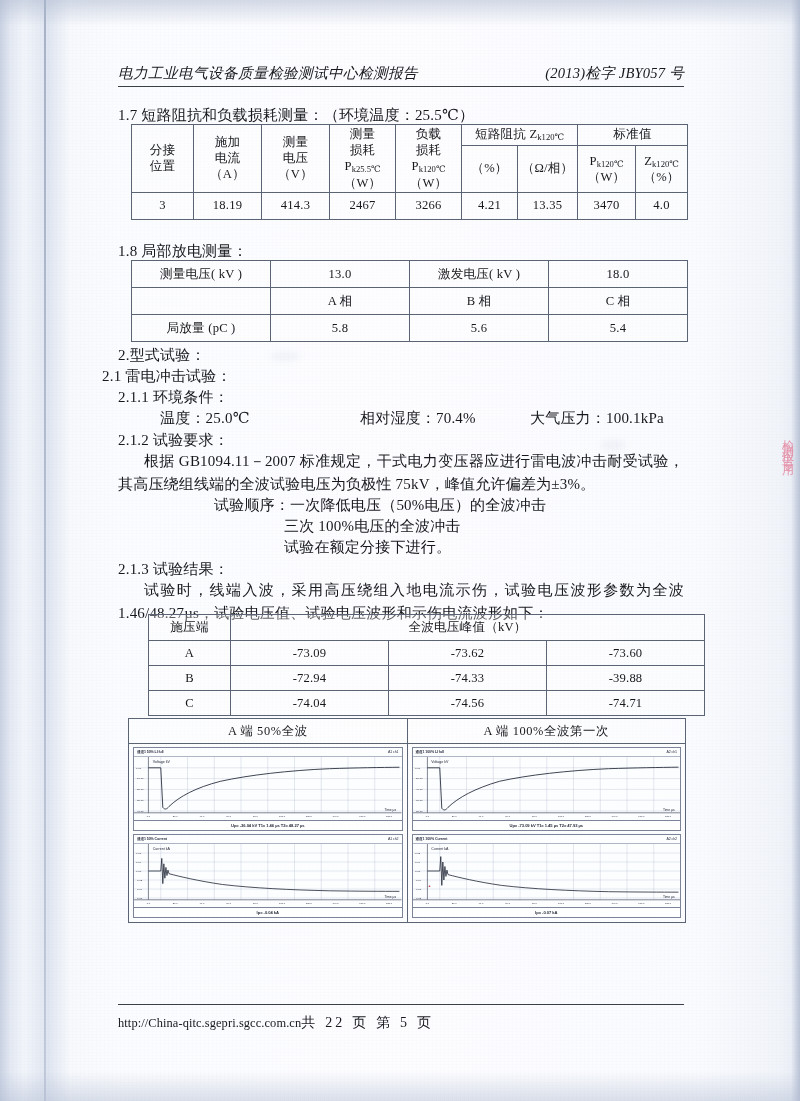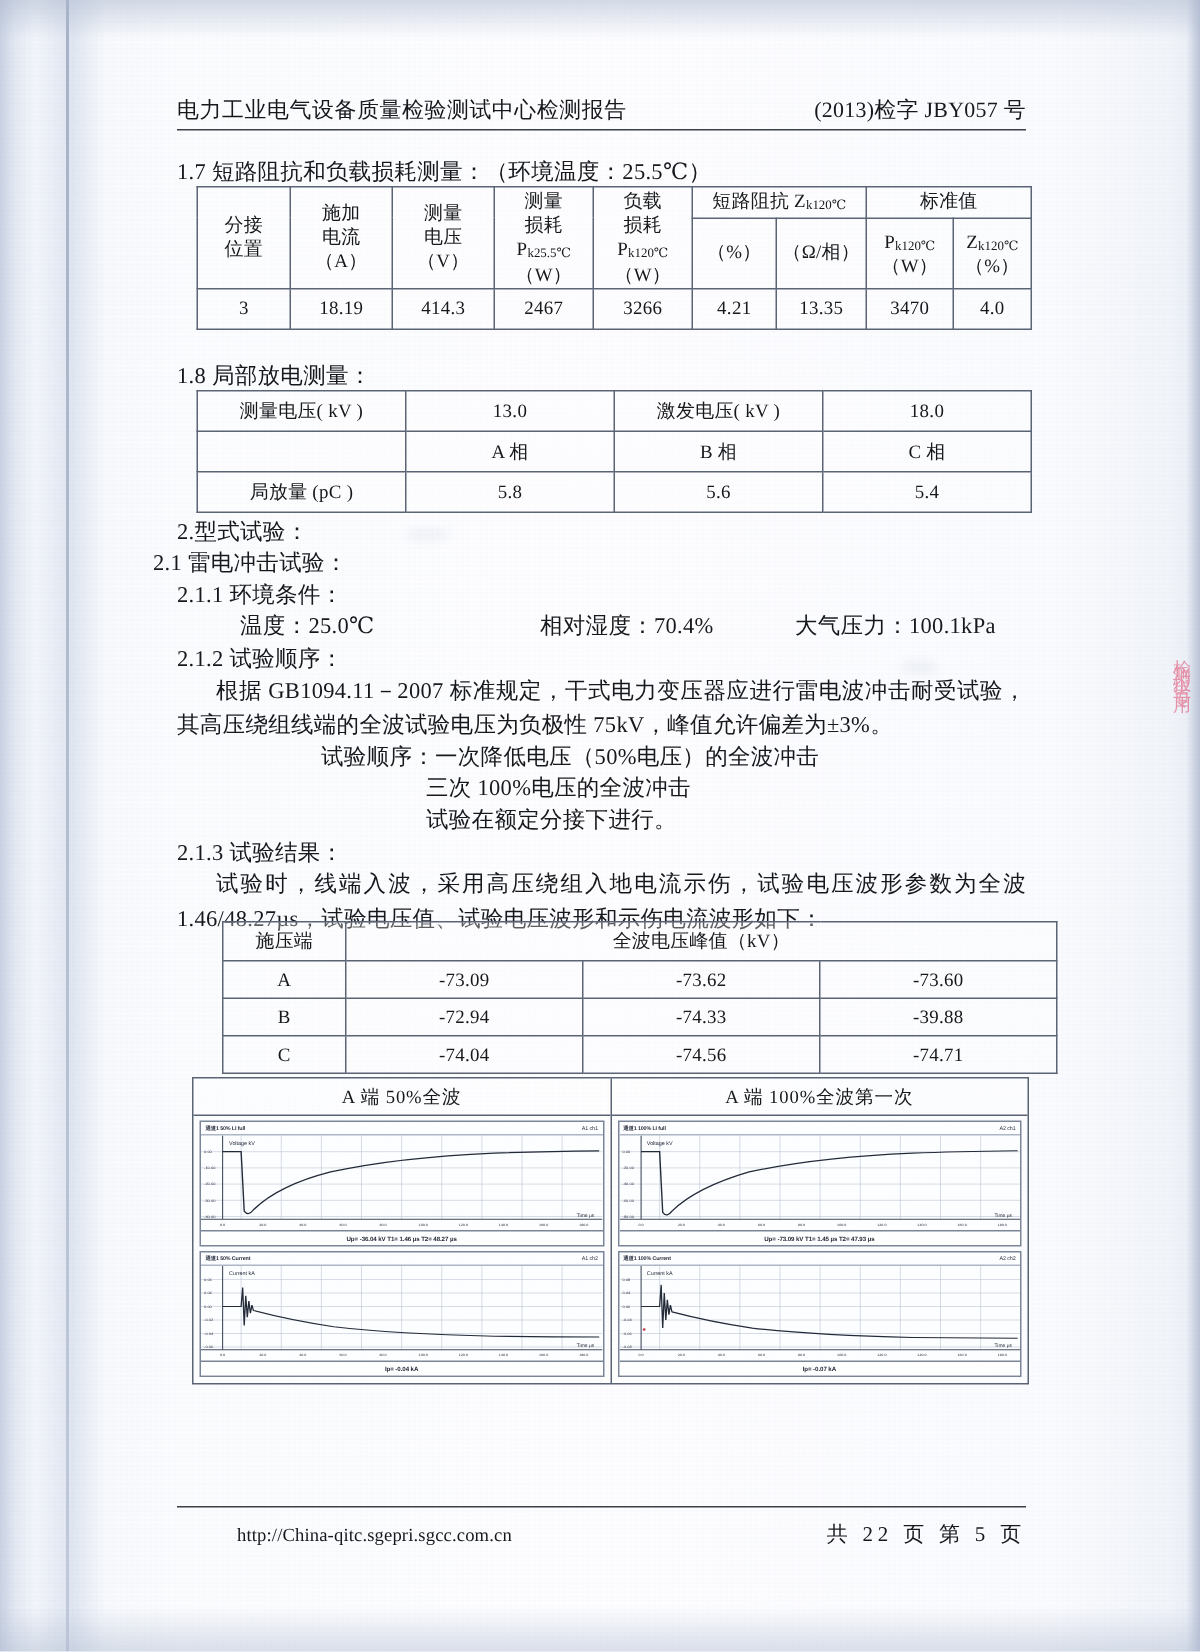--- a/index.html
+++ b/index.html
@@ -31,7 +31,7 @@
   
   #sheet{position:absolute;left:0;top:0;width:800px;height:1101px;}
   .hdr{position:absolute;left:118px;top:64px;width:566px;}
-  .hdr-row{display:flex;align-items:baseline;justify-content:space-between;}
+  .hdr-row{display:flex;align-items:baseline;justify-content:space-between;font-style:italic;}
   .hdr-title{font-size:14.6px;letter-spacing:.4px;white-space:nowrap;}
   .hdr-code{font-size:14.6px;white-space:nowrap;letter-spacing:.2px;}
   .hdr-rule{margin-top:3px;height:0;border-top:1.6px solid #3a3f4a;}

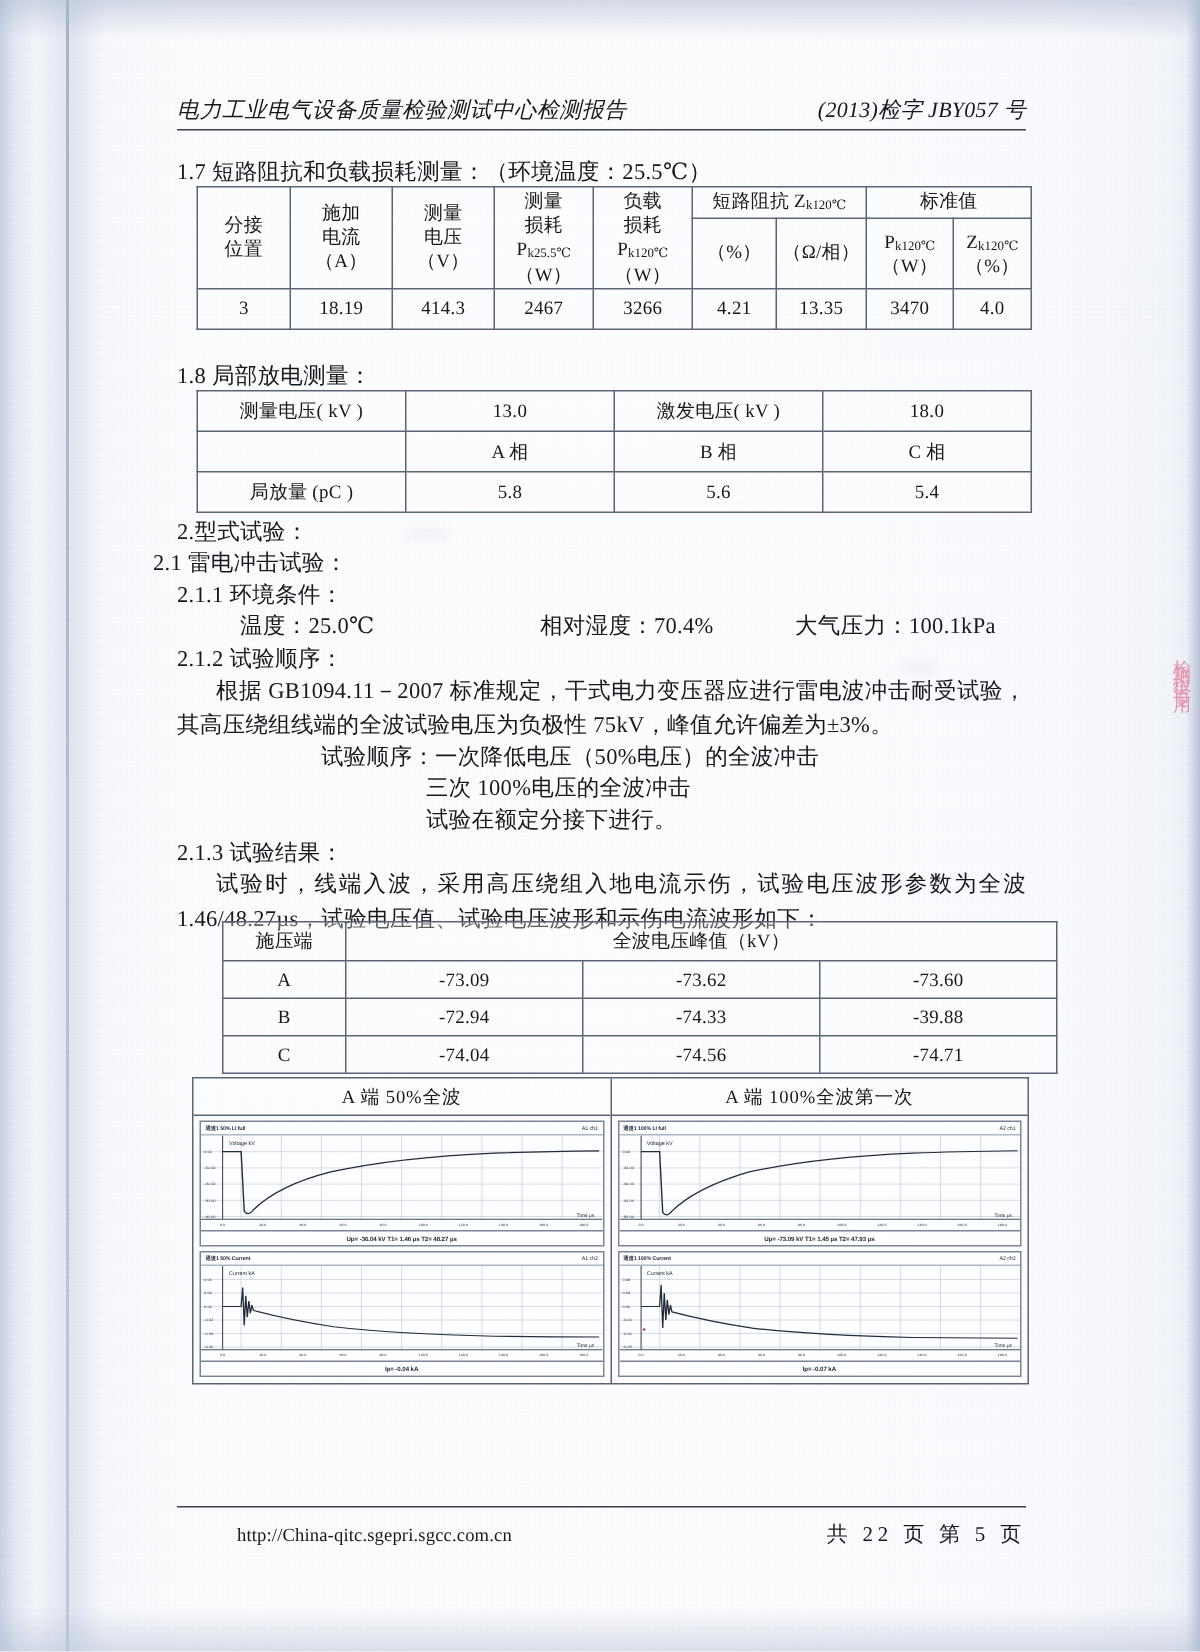--- a/index.html
+++ b/index.html
@@ -208,7 +208,7 @@
     <span>大气压力：100.1kPa</span>
   </div>
 
-  <div class="sec" style="left:118px;top:429px;">2.1.2 试验顺序：</div>
+  <div class="sec" style="left:118px;top:429px;">2.1.2 试验要求：</div>
   <div class="sec ind1" style="left:118px;top:450px;width:566px;text-align:justify;">根据 GB1094.11－2007 标准规定，干式电力变压器应进行雷电波冲击耐受试验，其高压绕组线端的全波试验电压为负极性 75kV，峰值允许偏差为±3%。</div>
 
   <div class="sec ind-blk" style="left:118px;top:494px;width:566px;">试验顺序：一次降低电压（50%电压）的全波冲击</div>

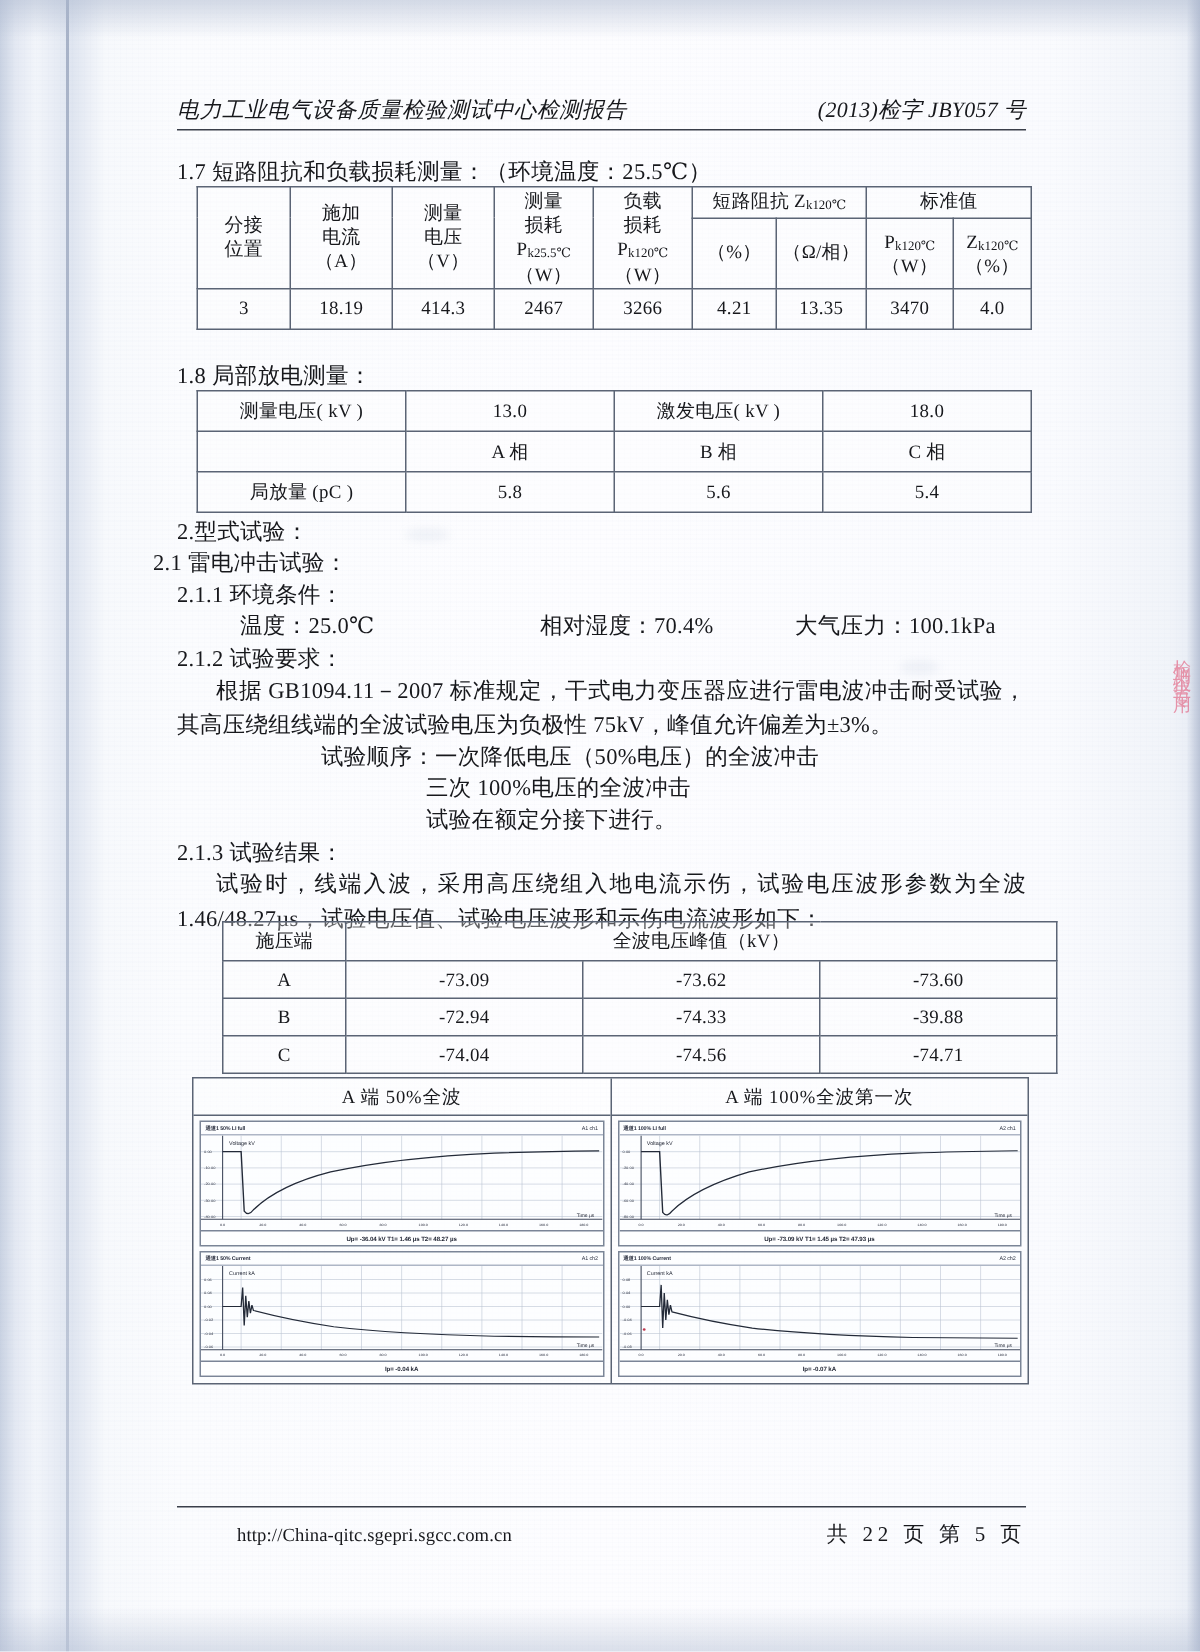--- a/index.html
+++ b/index.html
@@ -76,7 +76,7 @@
   
   #footer{position:absolute;left:118px;top:1004px;width:566px;}
   #footer .f-rule{height:0;border-top:1.5px solid #3a3f4a;}
-  #footer .f-row{margin-top:9px;display:flex;align-items:baseline;justify-content:space-between;margin-left:40px;}
+  #footer .f-row{margin-top:9px;display:flex;align-items:baseline;}
   #footer .f-url{font-size:12.4px;letter-spacing:.1px;}
   #footer .f-page{font-size:14px;letter-spacing:3.2px;white-space:nowrap;}
 

